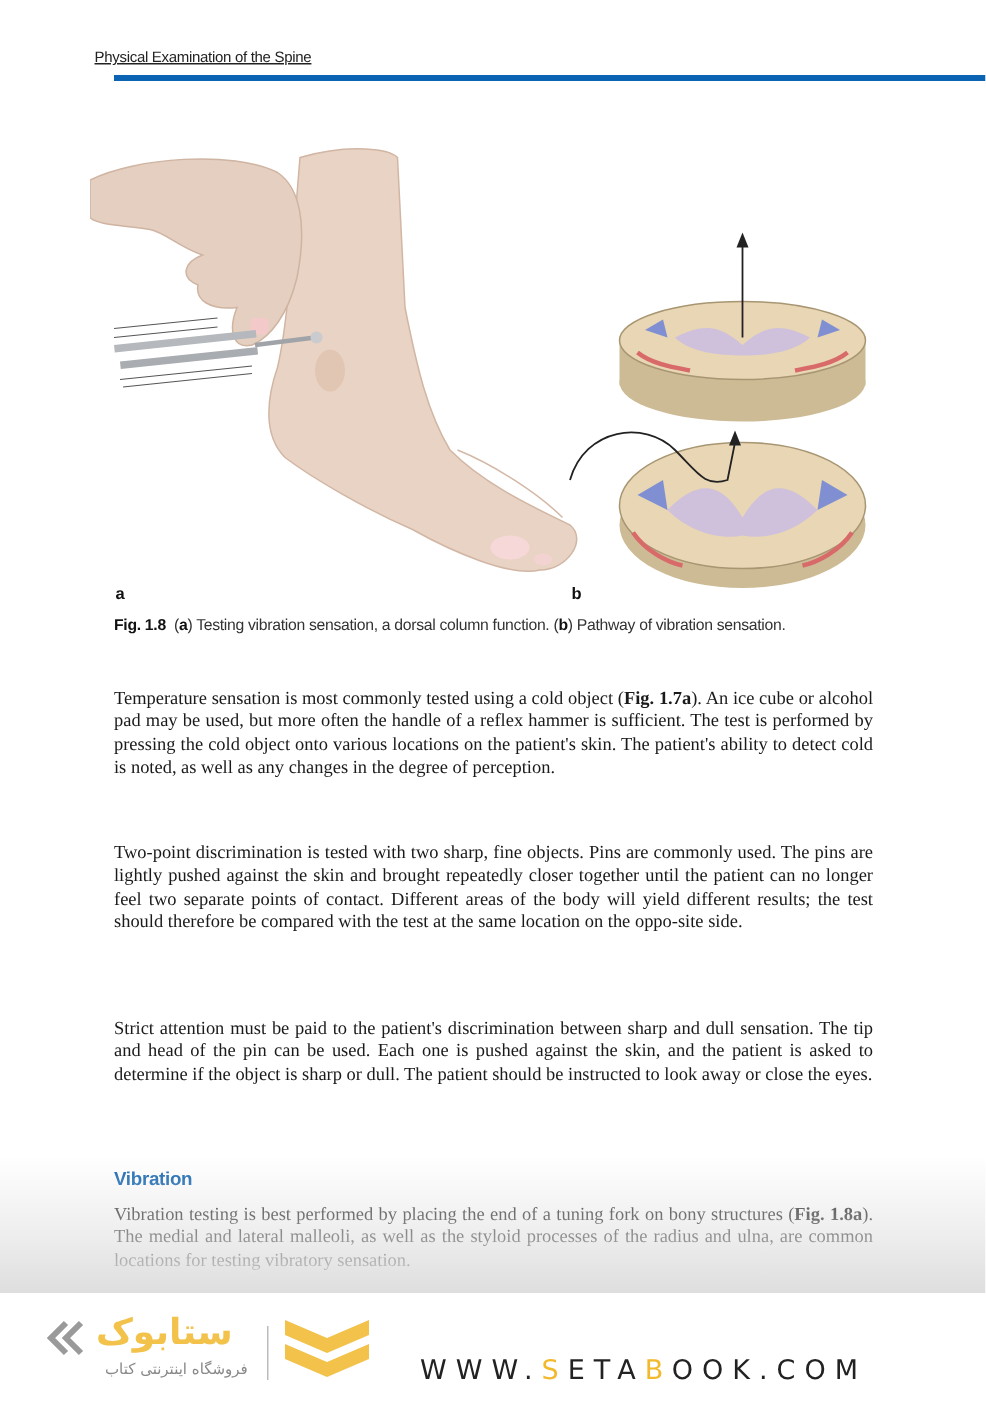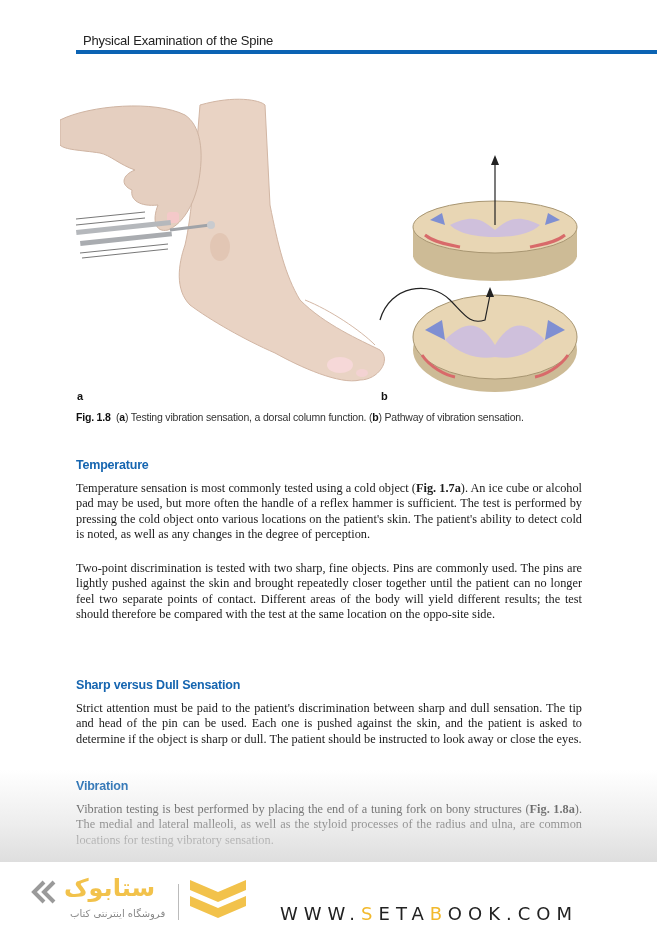--- a/index.html
+++ b/index.html
@@ -7,9 +7,10 @@
     body { position: relative; font-family: "Liberation Serif", serif; color: #1a1a1a; }
 
     .running-head {
-      position: absolute; left: 83px; top: 33px;
-      font-family: "Liberation Sans", sans-serif; font-size: 13px; color: #222;
+      position: absolute; left: 63px; top: 33px;
+      font-family: "Liberation Sans", sans-serif; font-size: 10px; color: #222;
       letter-spacing: -0.2px;
+      text-decoration: underline;
     }
     .head-rule { position: absolute; left: 76px; top: 50px; width: 581px; height: 4px; background: #0b63b3; }
 

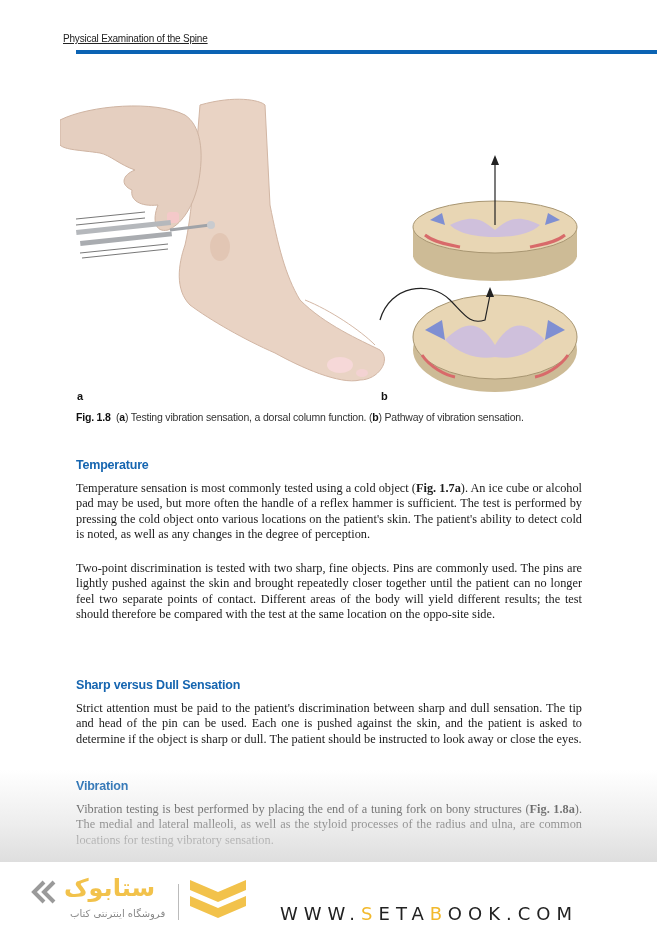--- a/index.html
+++ b/index.html
@@ -115,7 +115,6 @@
 </div>
 
 <div class="section" style="top:458px;">
-  <h2>Temperature</h2>
   <p><span>Temperature sensation is most commonly tested using a cold object (</span><b>Fig. 1.7a</b><span>). An ice cube or alcohol pad may be used, but more often the handle of a reflex hammer is sufficient. The test is performed by pressing the cold object onto various locations on the patient's skin. The patient's ability to detect cold is noted, as well as any changes in the degree of perception.</span></p>
 </div>
 

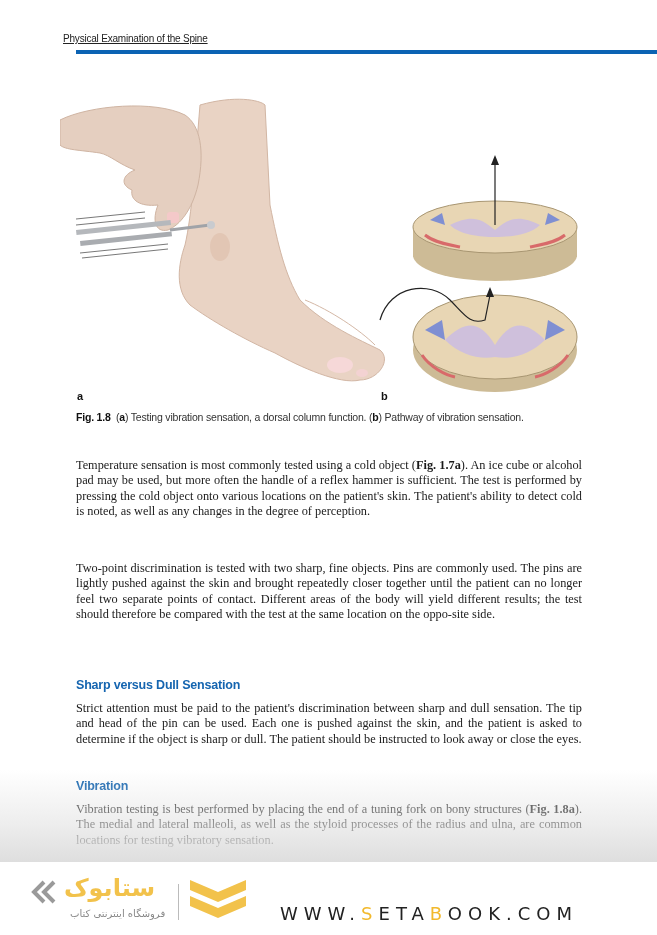--- a/index.html
+++ b/index.html
@@ -123,7 +123,6 @@
 </div>
 
 <div class="section" style="top:678px;">
-  <h2>Sharp versus Dull Sensation</h2>
   <p>Strict attention must be paid to the patient's discrimination between sharp and dull sensation. The tip and head of the pin can be used. Each one is pushed against the skin, and the patient is asked to determine if the object is sharp or dull. The patient should be instructed to look away or close the eyes.</p>
 </div>
 

